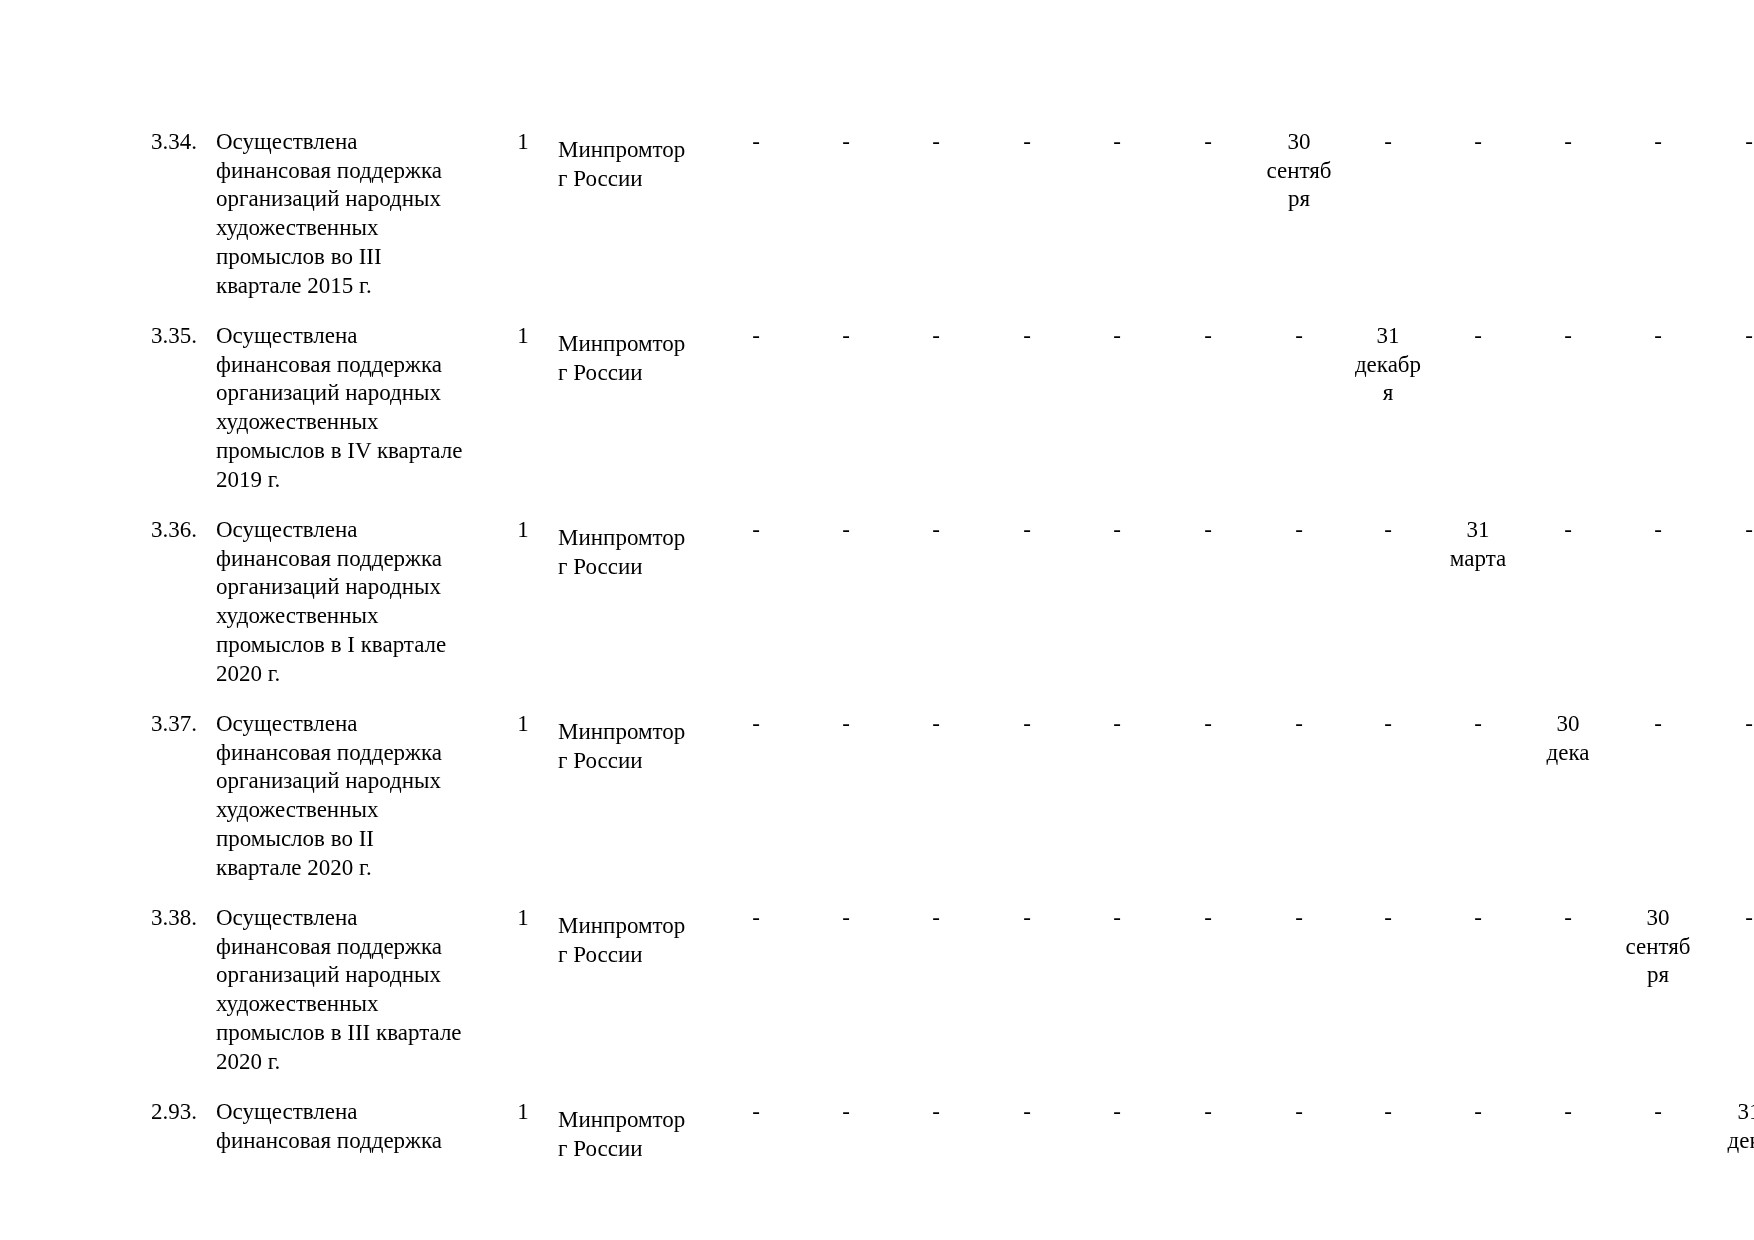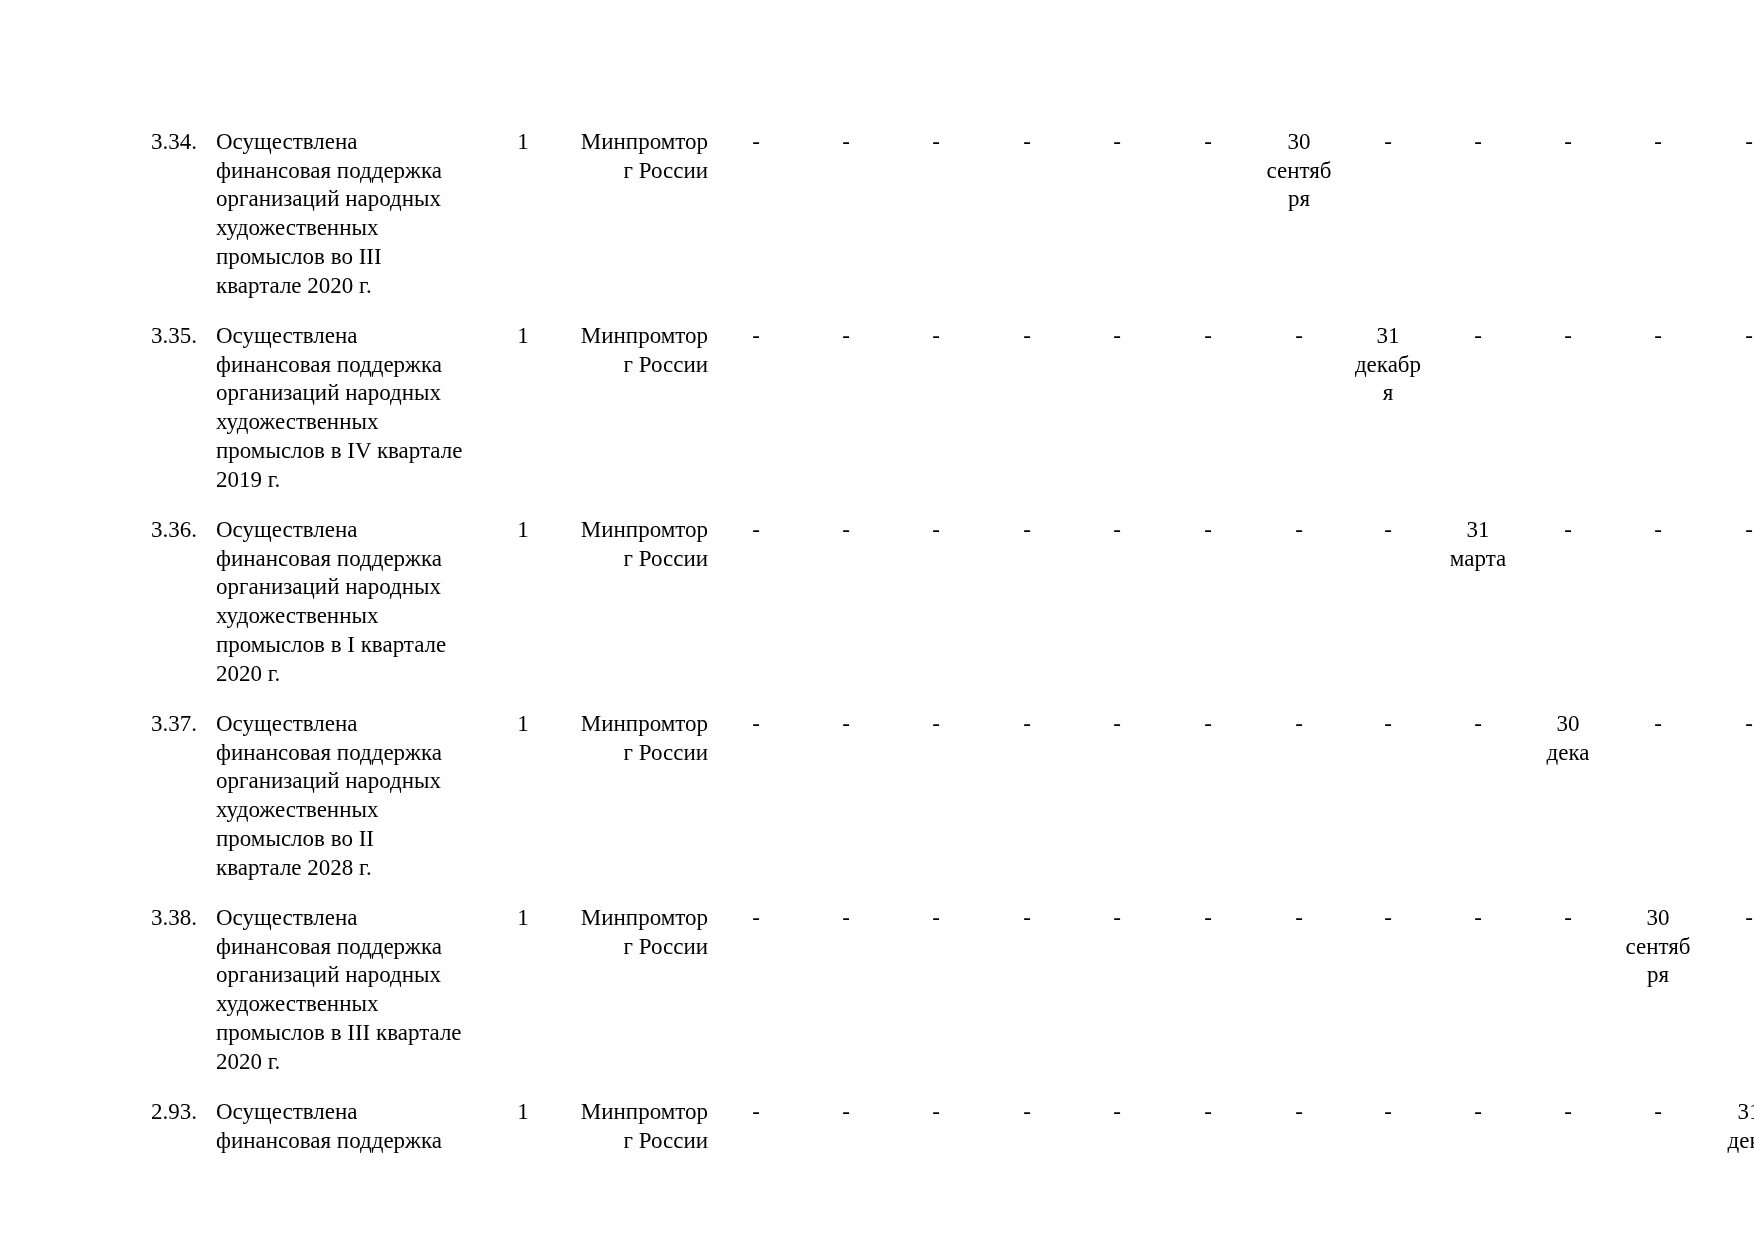--- a/index.html
+++ b/index.html
@@ -55,9 +55,8 @@
     .org {
       position: absolute;
       left: 558px;
-      top: 0;
+      top: 8px;
       width: 150px;
-      text-align: right;
     }
     .cell {
       position: absolute;

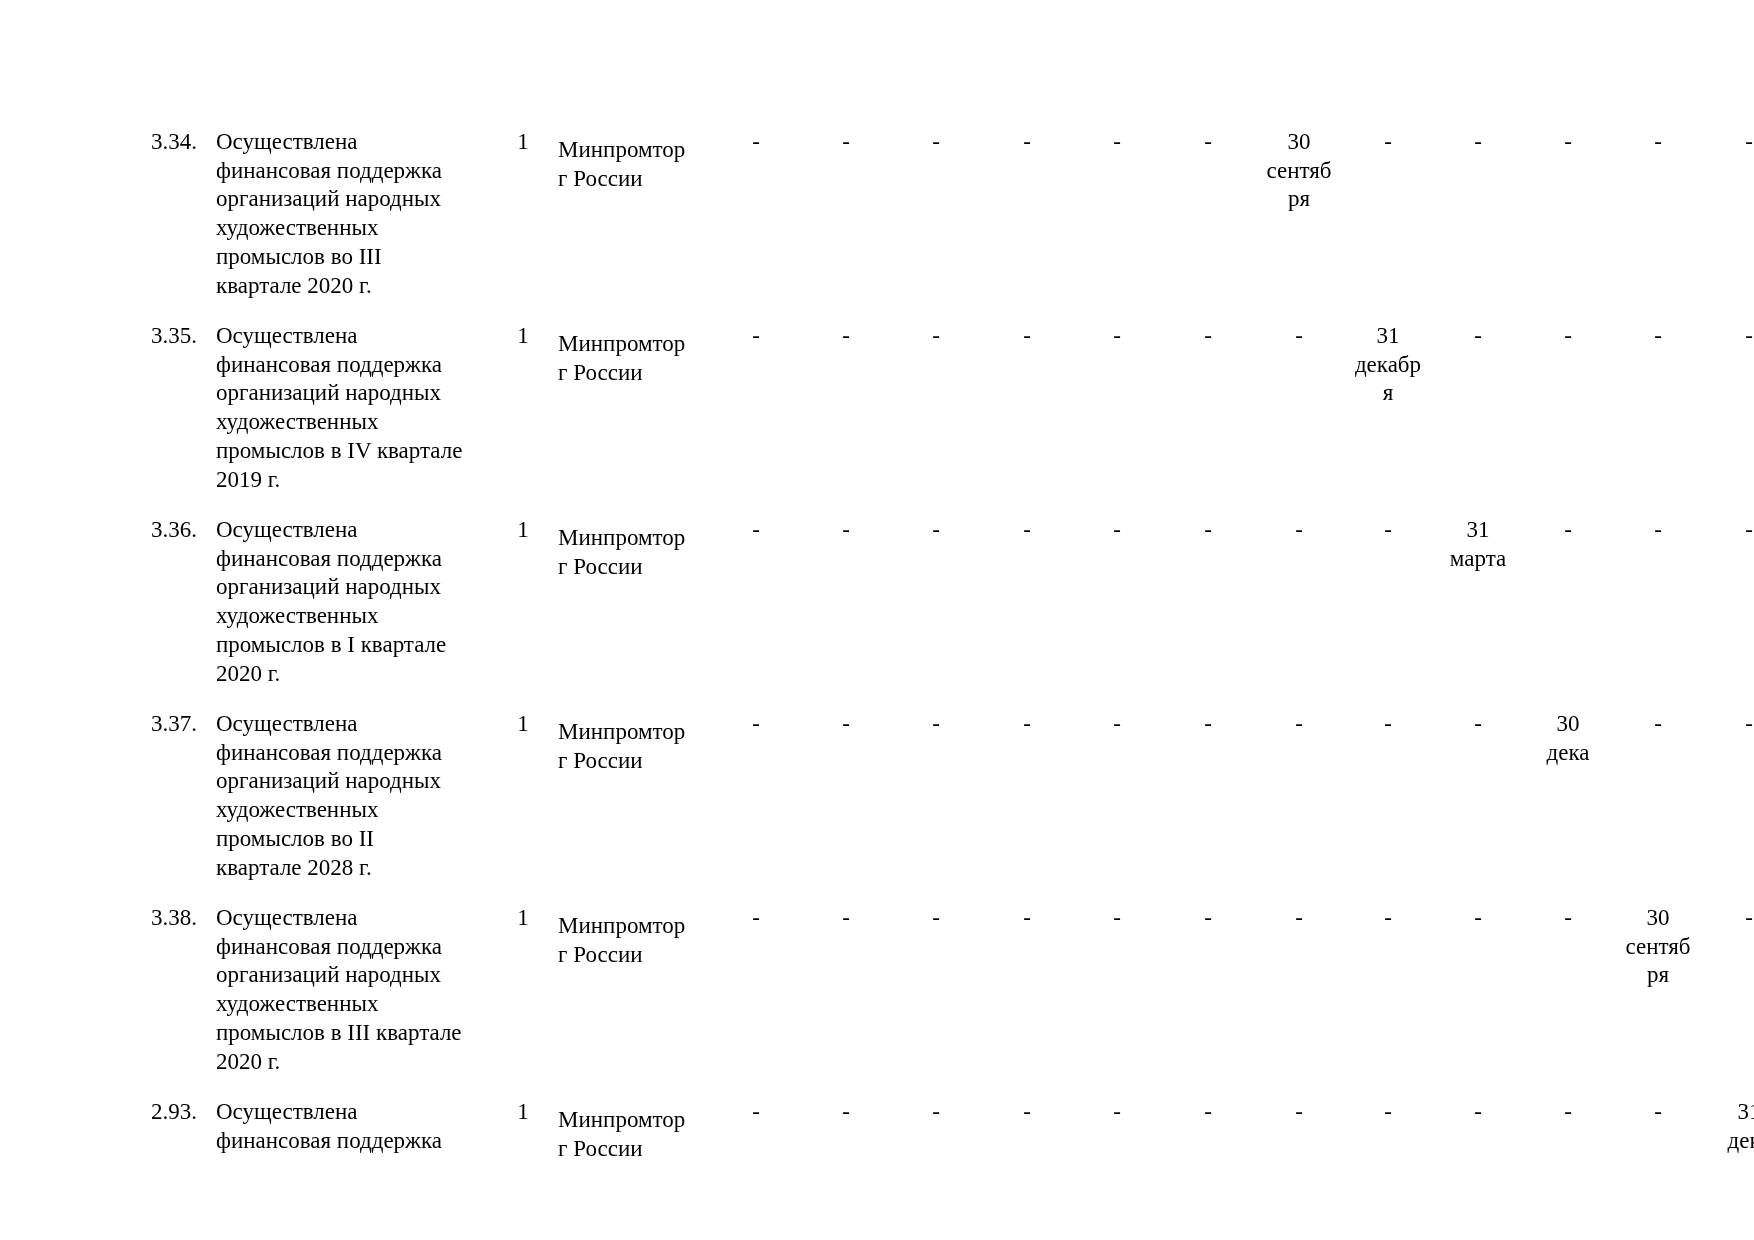--- a/index.html
+++ b/index.html
@@ -78,7 +78,7 @@
         <span class="ln">организаций народных</span>
         <span class="ln">художественных</span>
         <span class="ln">промыслов во III</span>
-        <span class="ln">квартале 2020 г.</span>
+        <span class="ln">квартале 2015 г.</span>
       </div>
       <span class="qty">1</span>
       <div class="org">

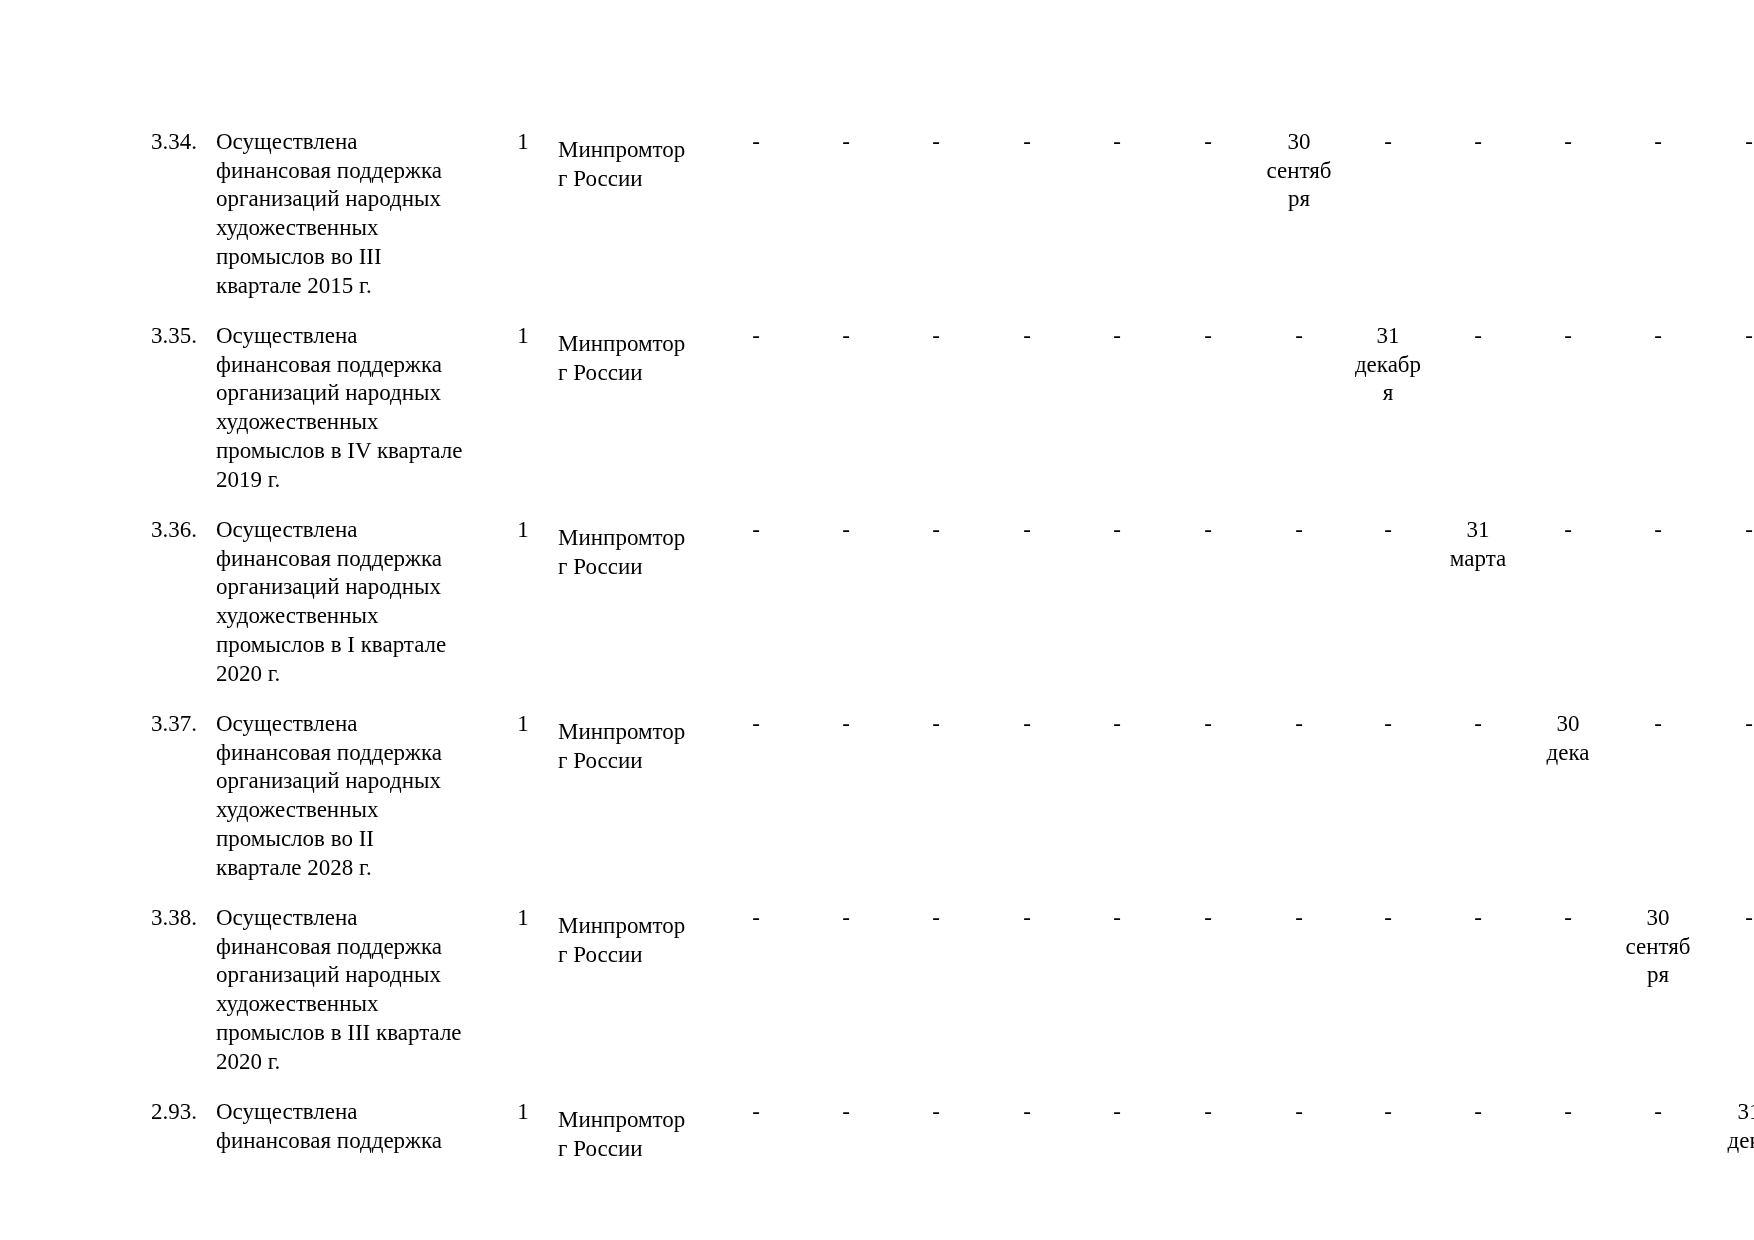--- a/index.html
+++ b/index.html
@@ -239,7 +239,7 @@
         <span class="ln">организаций народных</span>
         <span class="ln">художественных</span>
         <span class="ln">промыслов во II</span>
-        <span class="ln">квартале 2028 г.</span>
+        <span class="ln">квартале 2020 г.</span>
       </div>
       <span class="qty">1</span>
       <div class="org">

